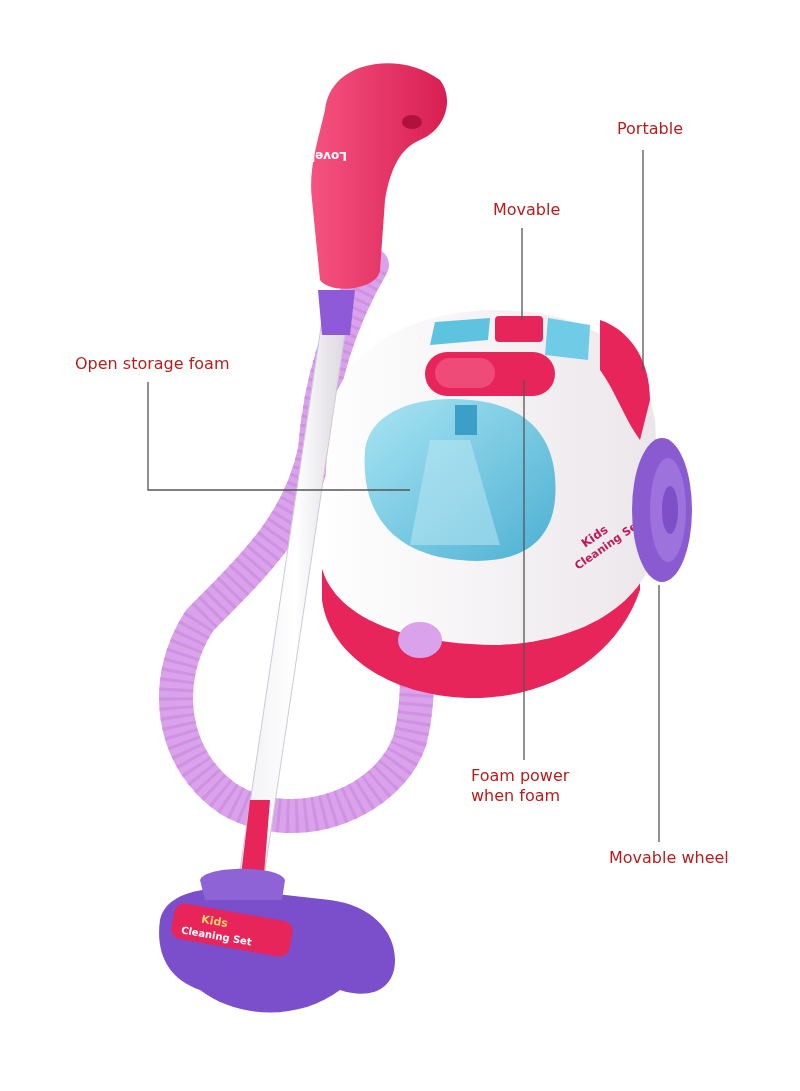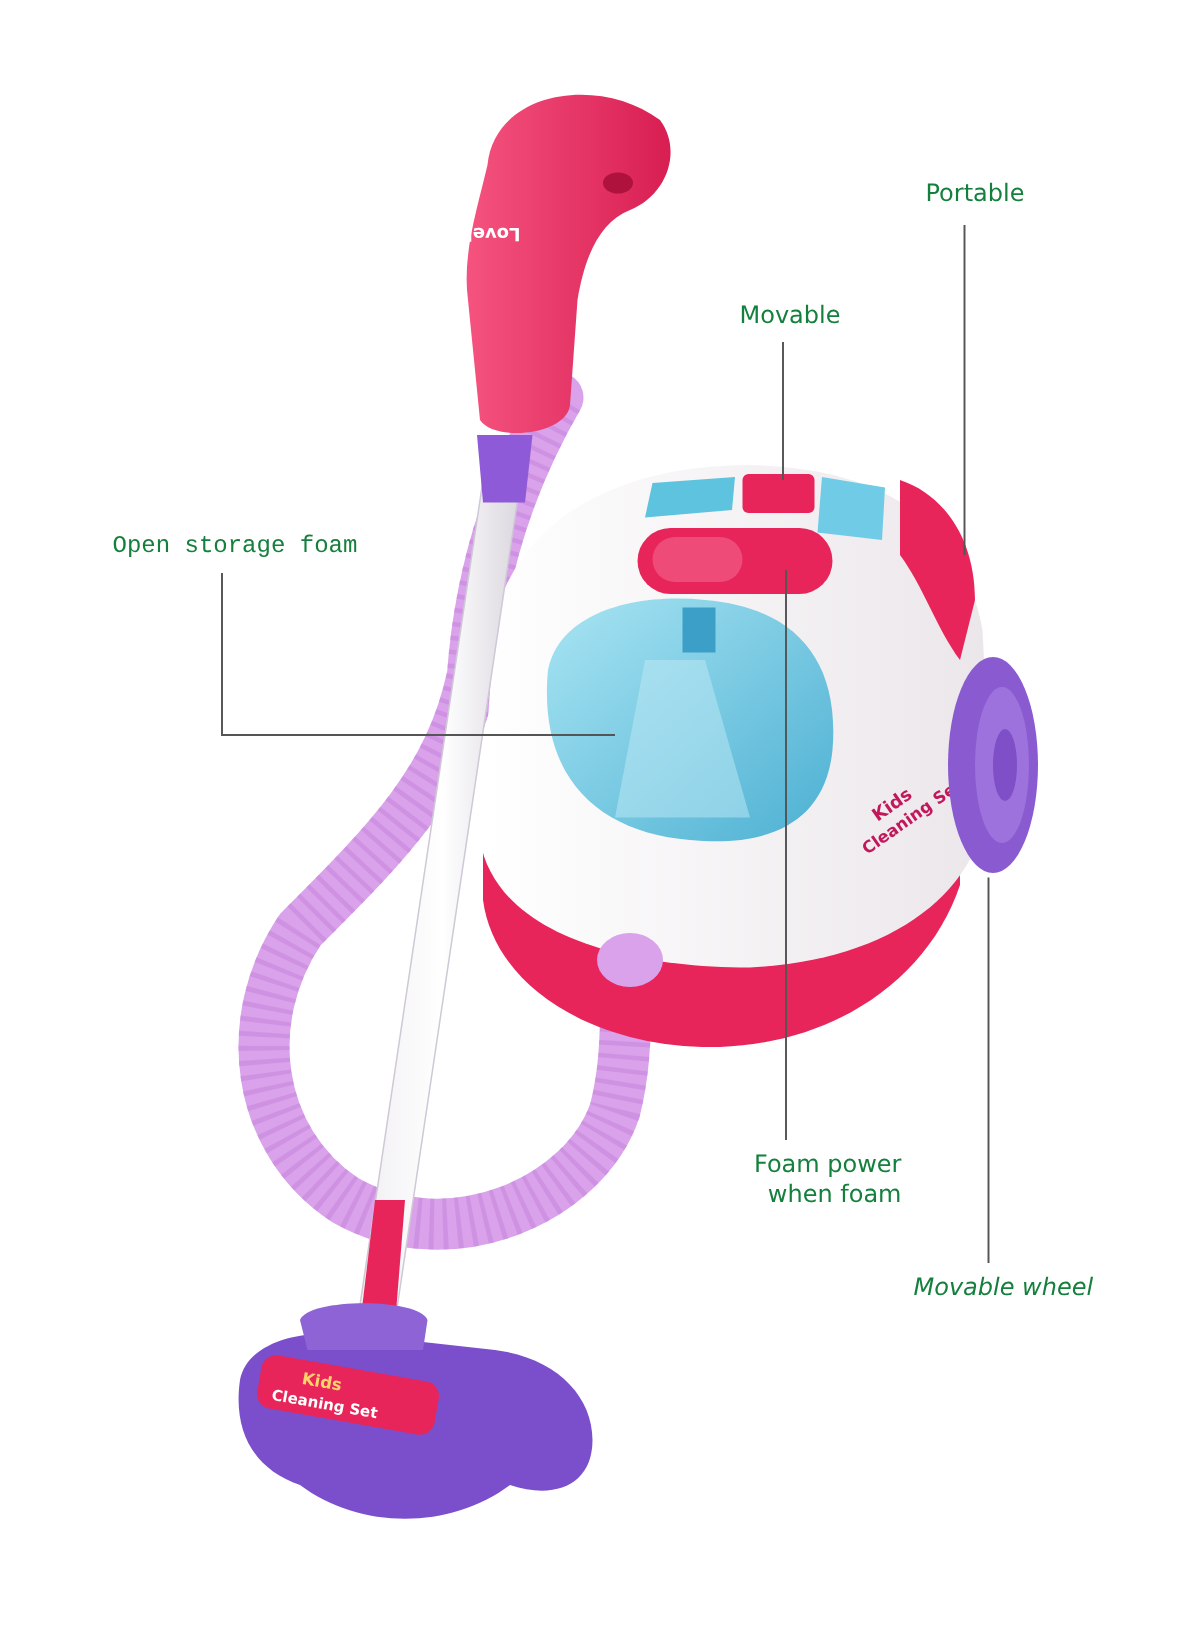--- a/index.html
+++ b/index.html
@@ -6,7 +6,7 @@
   body { width: 800px; height: 1091px; position: relative; overflow: hidden;
          font-family: "DejaVu Sans", sans-serif; }
   .stage { position: absolute; left: 0; top: 0; width: 800px; height: 1091px; }
-  .label { position: absolute; font-size: 16px; color: #15803d; line-height: 20px; white-space: nowrap; }
+  .label { position: absolute; font-size: 16px; color: #b91c1c; line-height: 20px; white-space: nowrap; }
   .label.multi { white-space: normal; width: 130px; }
   svg { position: absolute; left: 0; top: 0; }
 </style>

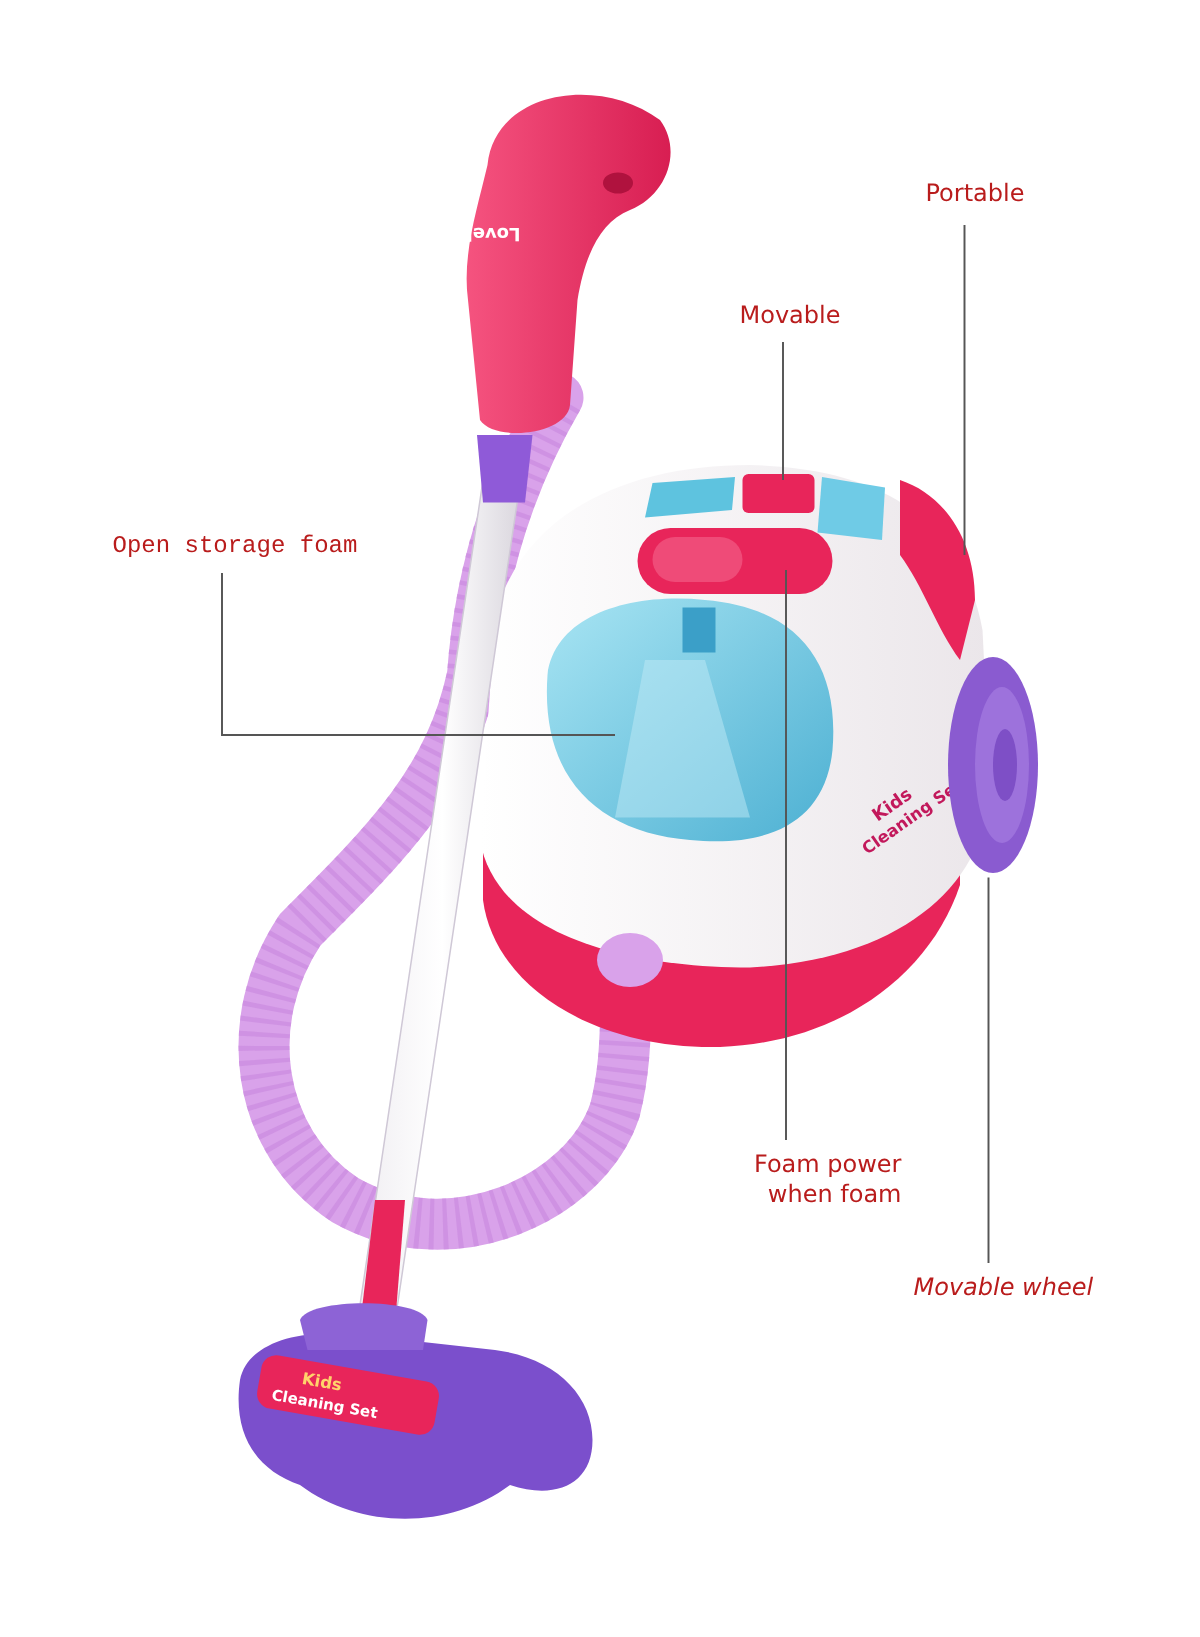--- a/index.html
+++ b/index.html
@@ -103,7 +103,7 @@
 
   <div class="label" style="left:617px; top:119px;">Portable</div>
   <div class="label" style="left:493px; top:200px;">Movable</div>
-  <div class="label" style="left:75px; top:354px;font-family:Liberation Mono, monospace;">Open storage foam</div>
+  <div class="label" style="left:75px; top:354px;">Open storage foam</div>
   <div class="label multi" style="left:471px; top:766px;text-align:right;">
     <div>Foam power</div>
     <div>when foam</div>

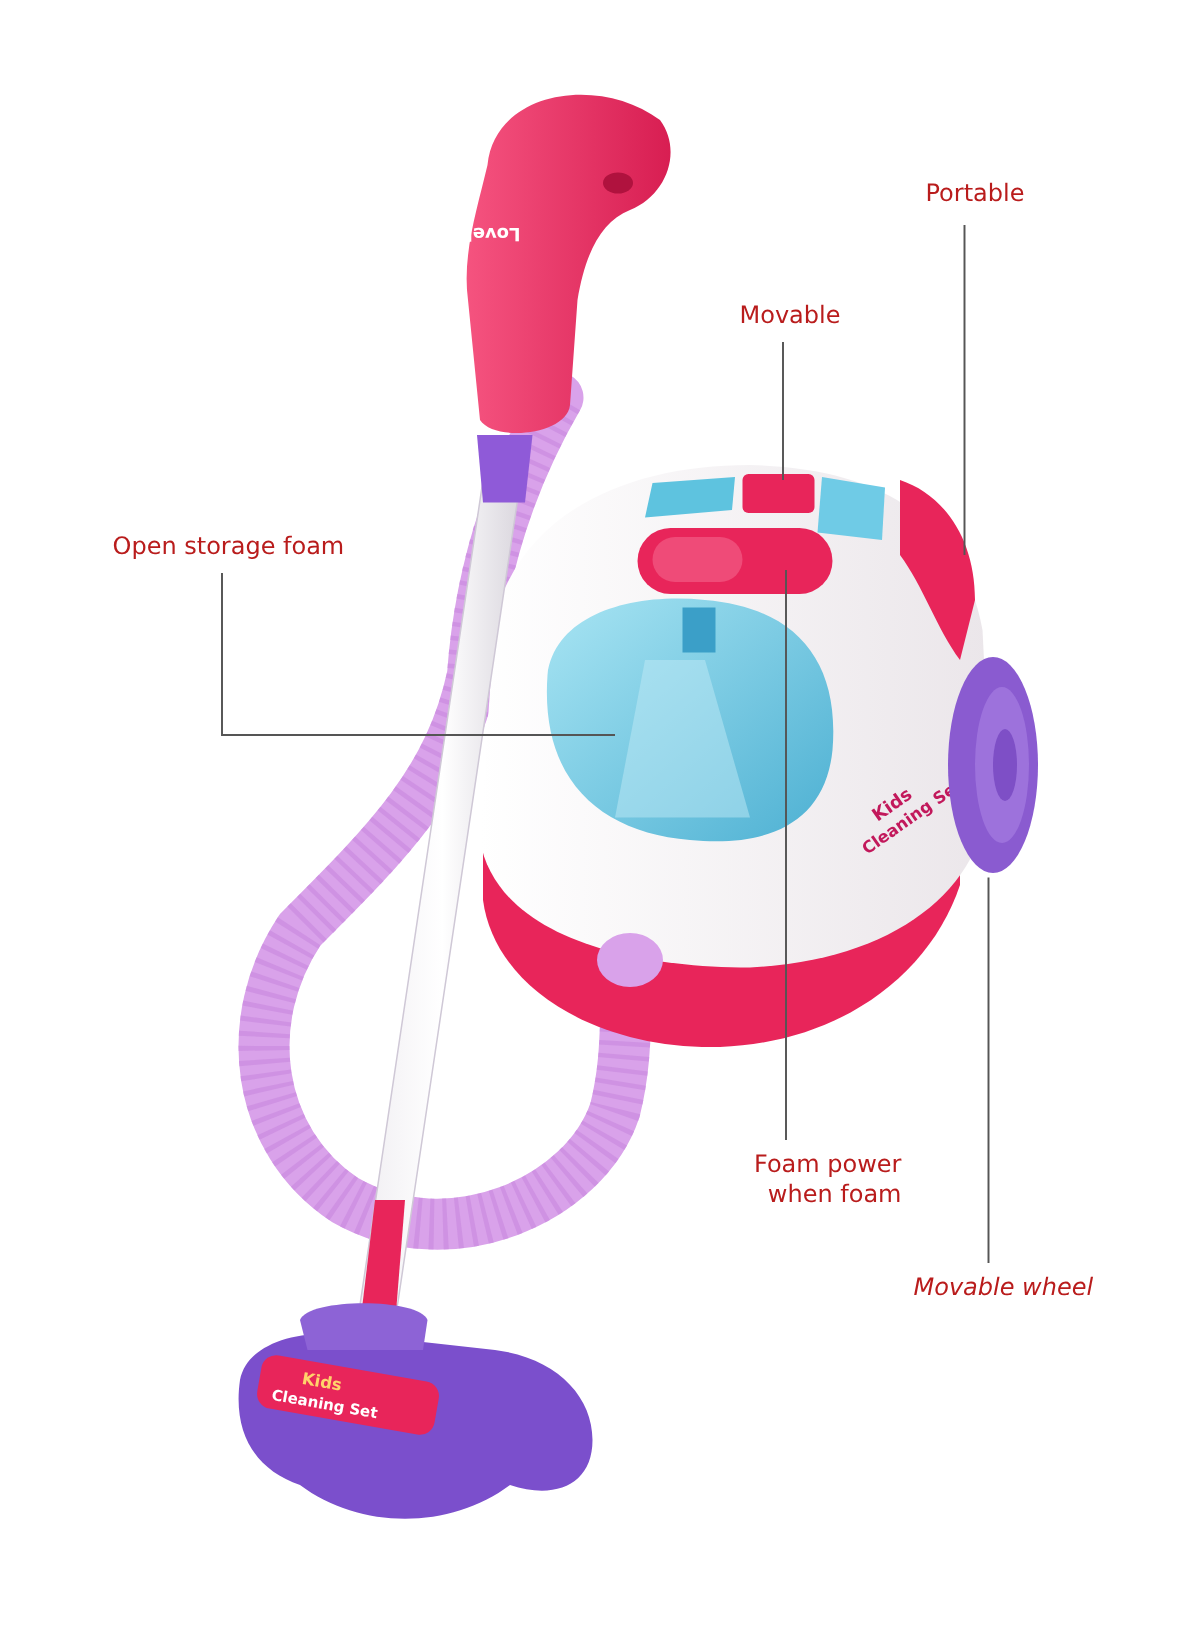--- a/index.html
+++ b/index.html
@@ -104,7 +104,7 @@
   <div class="label" style="left:617px; top:119px;">Portable</div>
   <div class="label" style="left:493px; top:200px;">Movable</div>
   <div class="label" style="left:75px; top:354px;">Open storage foam</div>
-  <div class="label multi" style="left:471px; top:766px;text-align:right;">
+  <div class="label multi" style="left:471px; top:766px;">
     <div>Foam power</div>
     <div>when foam</div>
   </div>

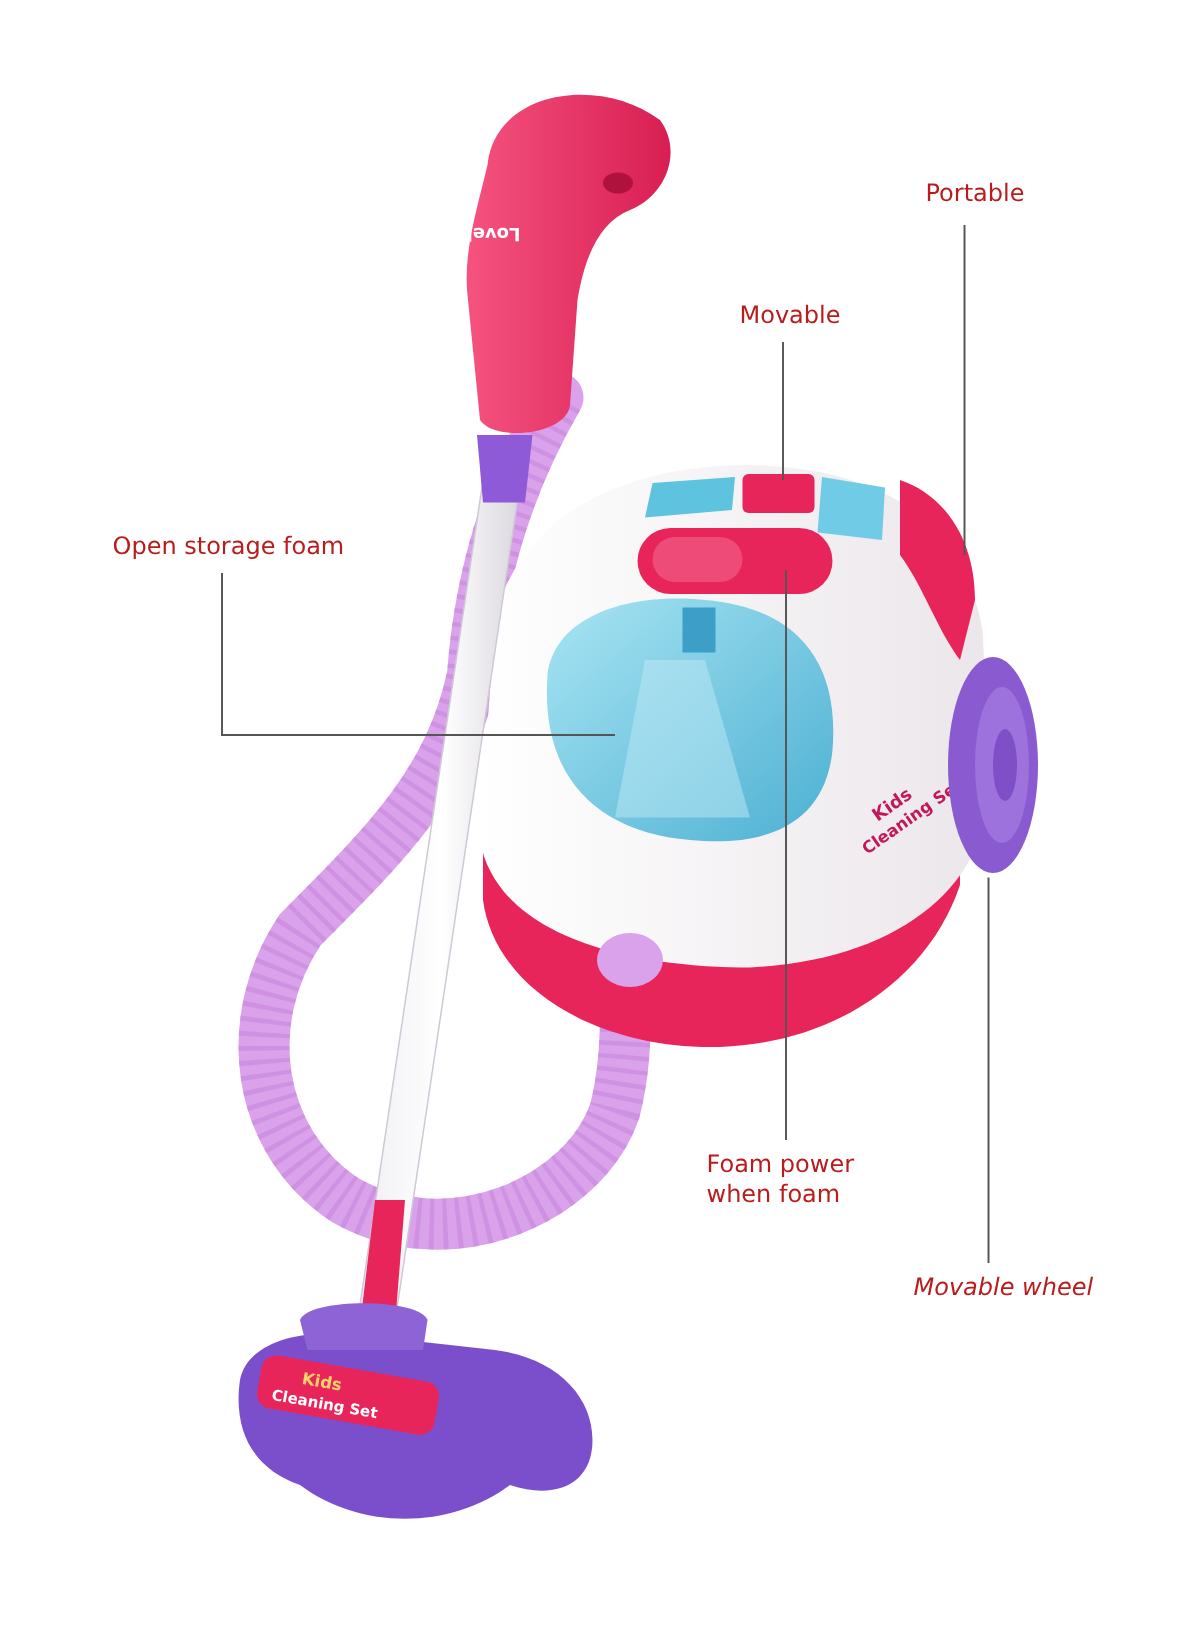--- a/index.html
+++ b/index.html
@@ -108,7 +108,7 @@
     <div>Foam power</div>
     <div>when foam</div>
   </div>
-  <div class="label" style="left:609px; top:848px;font-style:italic;">Movable wheel</div>
+  <div class="label" style="left:609px; top:848px;">Movable wheel</div>
 </div>
 
 </body></html>

